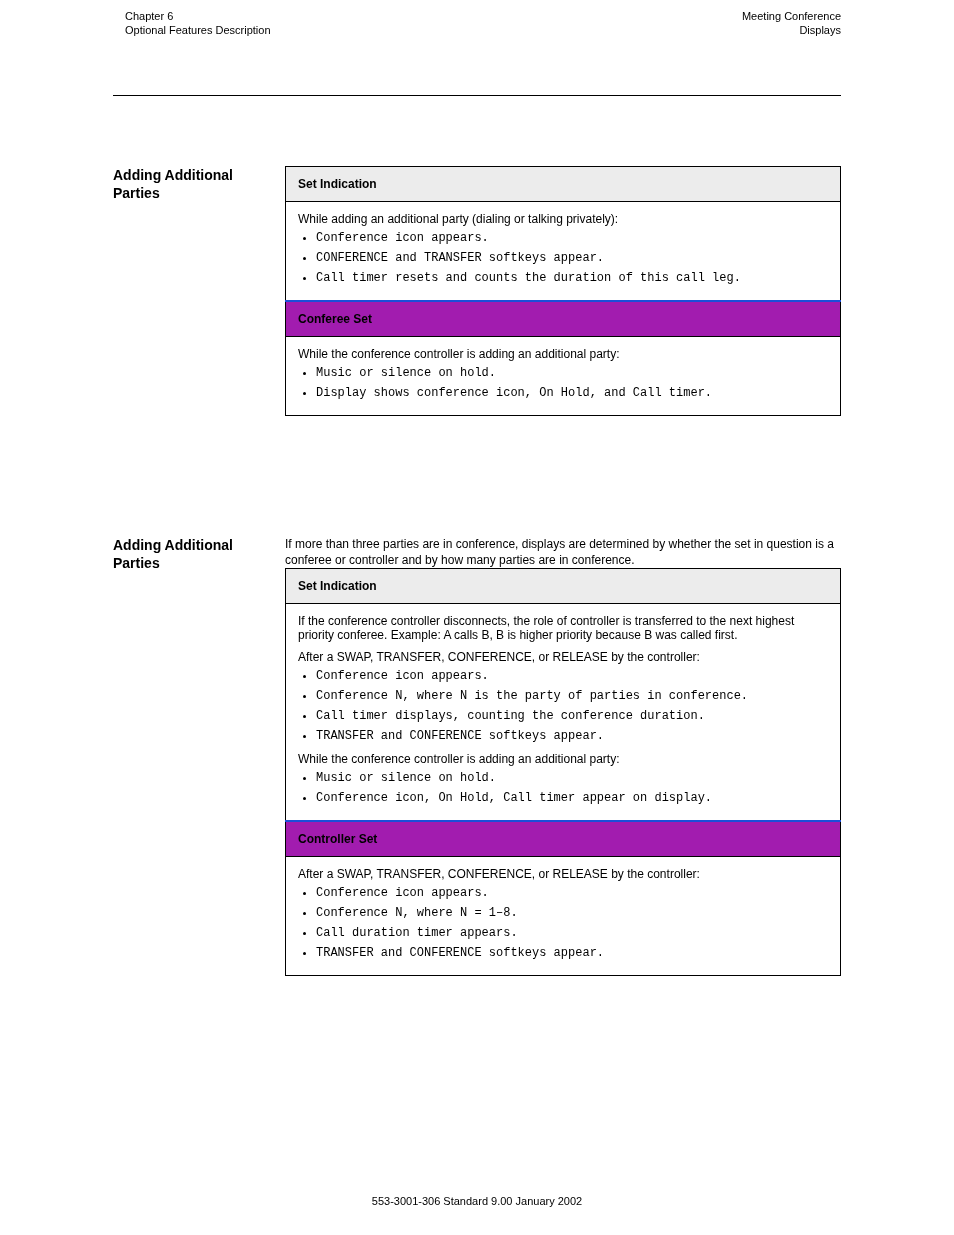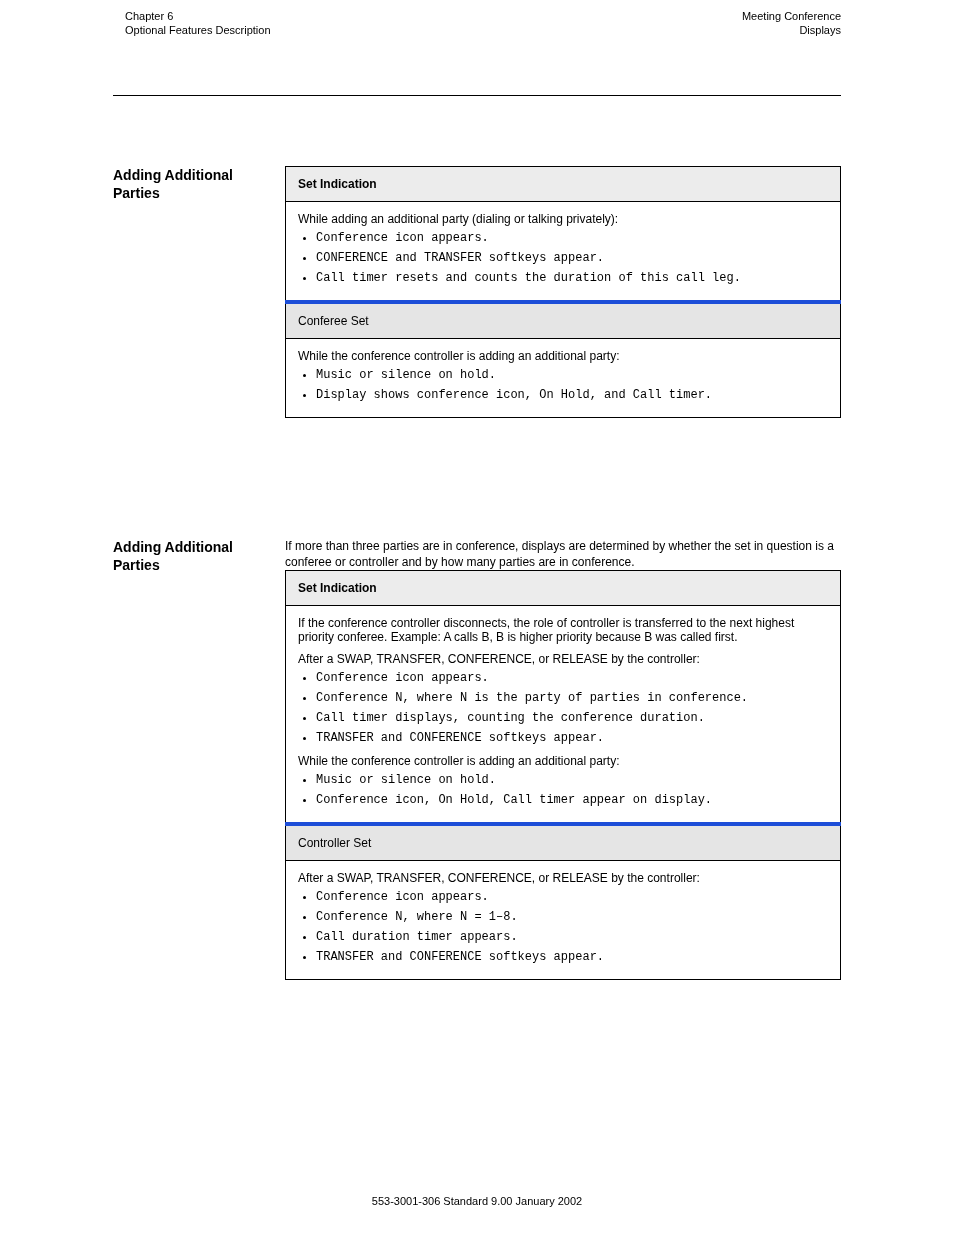--- a/index.html
+++ b/index.html
@@ -80,9 +80,9 @@
     border-bottom: 1px solid #000;
   }
   table.box tbody.subhead td {
-    background: #e5e5e5;
-    font-weight: normal;
-    border-top: 4px solid #1d4ed8;
+    background: #a21caf;
+    font-weight: bold;
+    border-top: 2px solid #1d4ed8;
     border-bottom: 1px solid #000;
   }
   .bullets {

